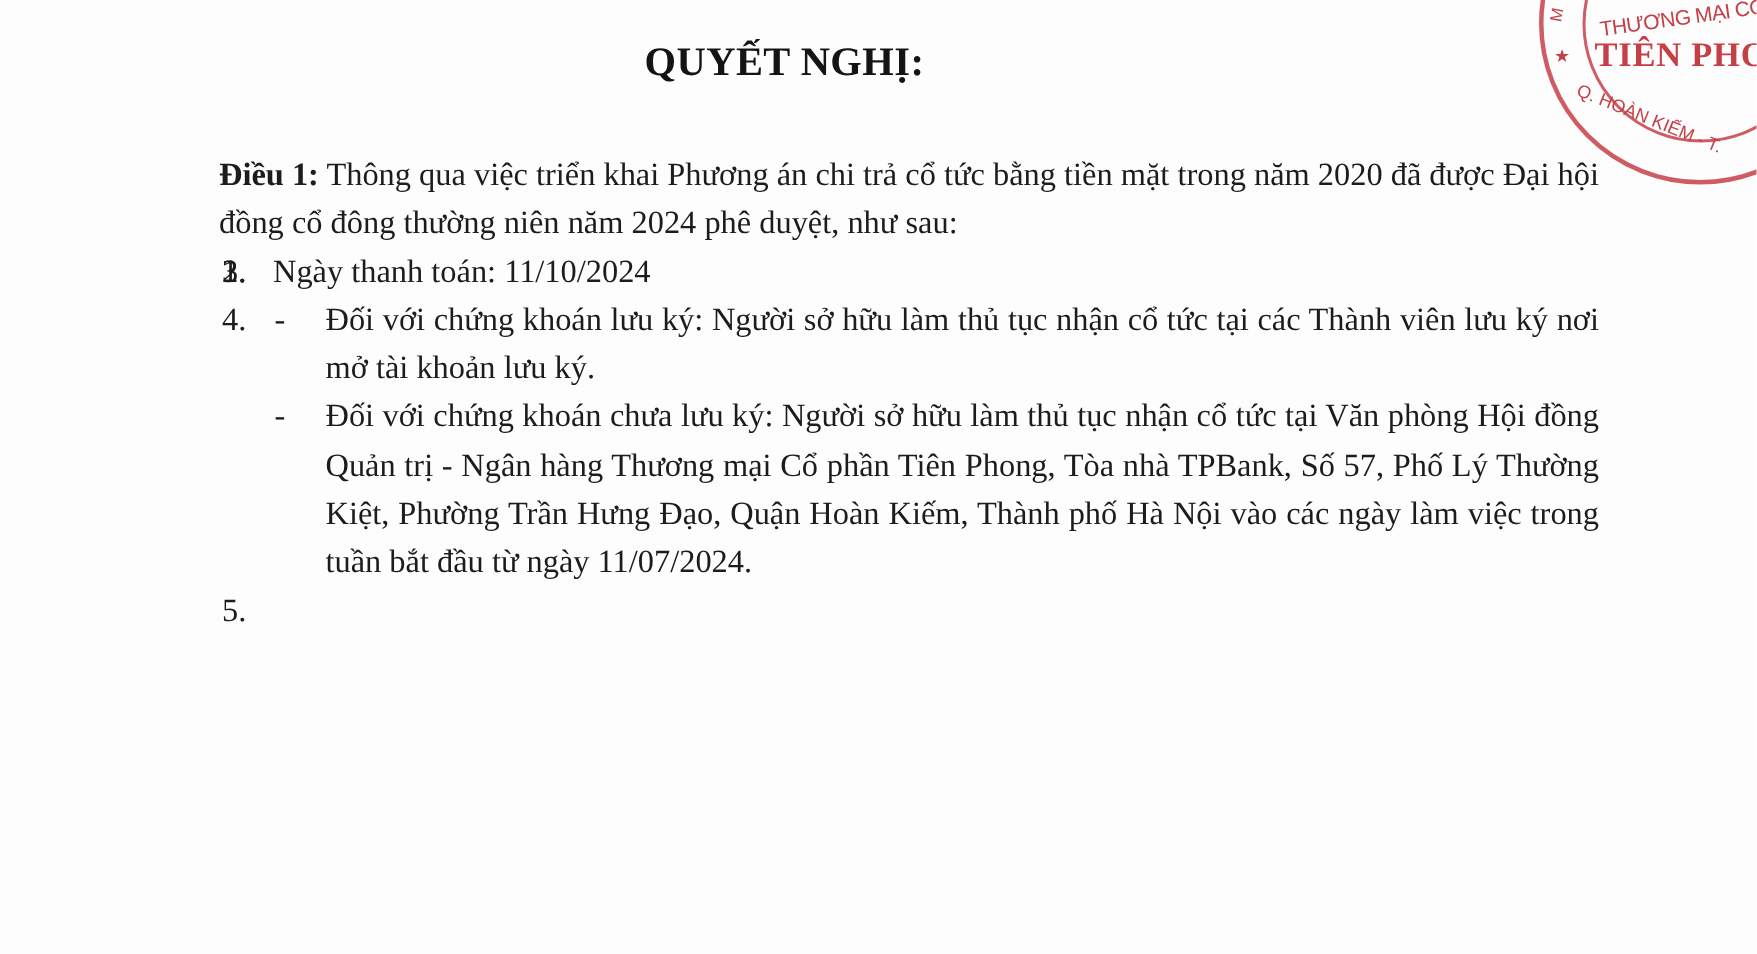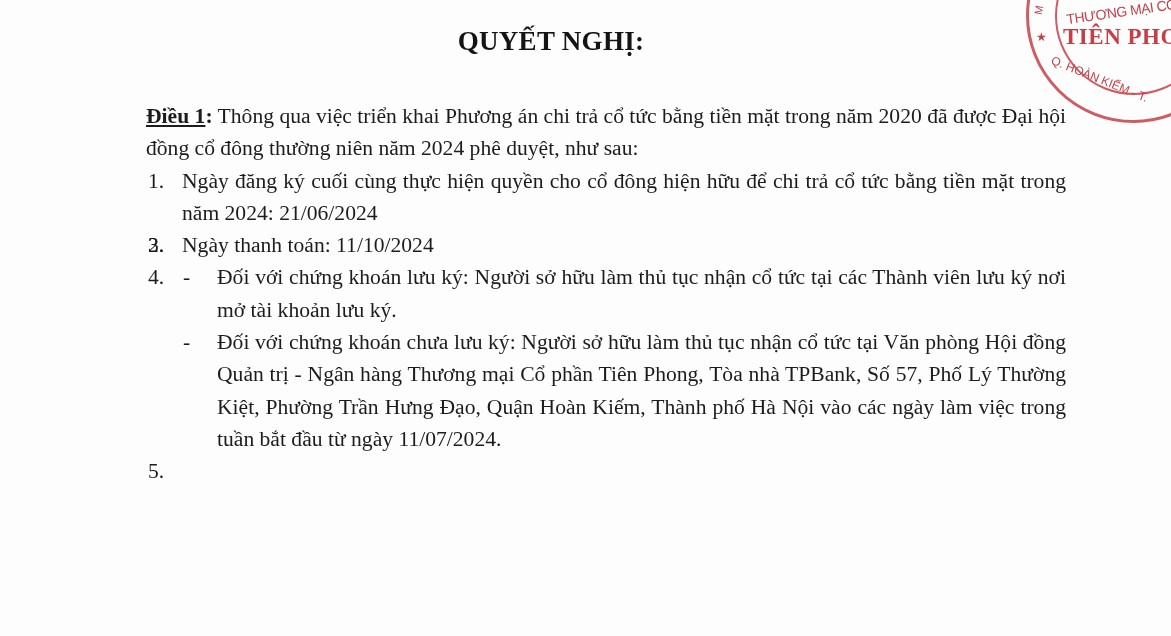--- a/index.html
+++ b/index.html
@@ -31,7 +31,6 @@
       font-size: 27px;
       letter-spacing: 0.3px;
       color: #141414;
-      padding-left: 28px;
     }
     .body-text {
       position: absolute;

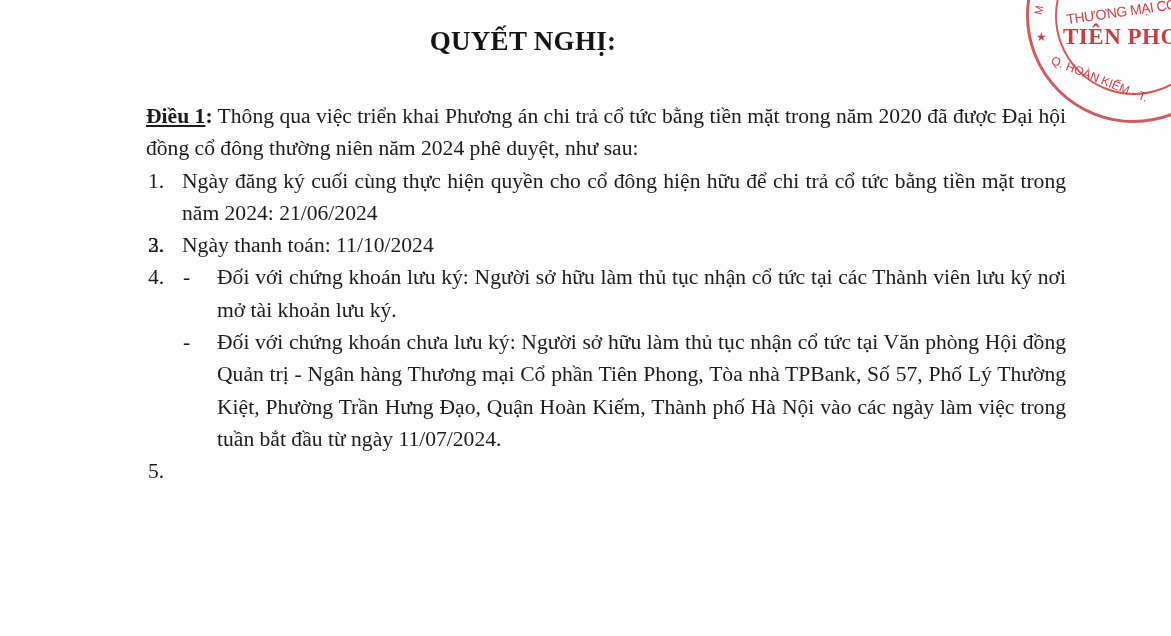--- a/index.html
+++ b/index.html
@@ -47,7 +47,6 @@
     }
     .article-label {
       font-weight: bold;
-      text-decoration: underline;
     }
     .item {
       position: relative;

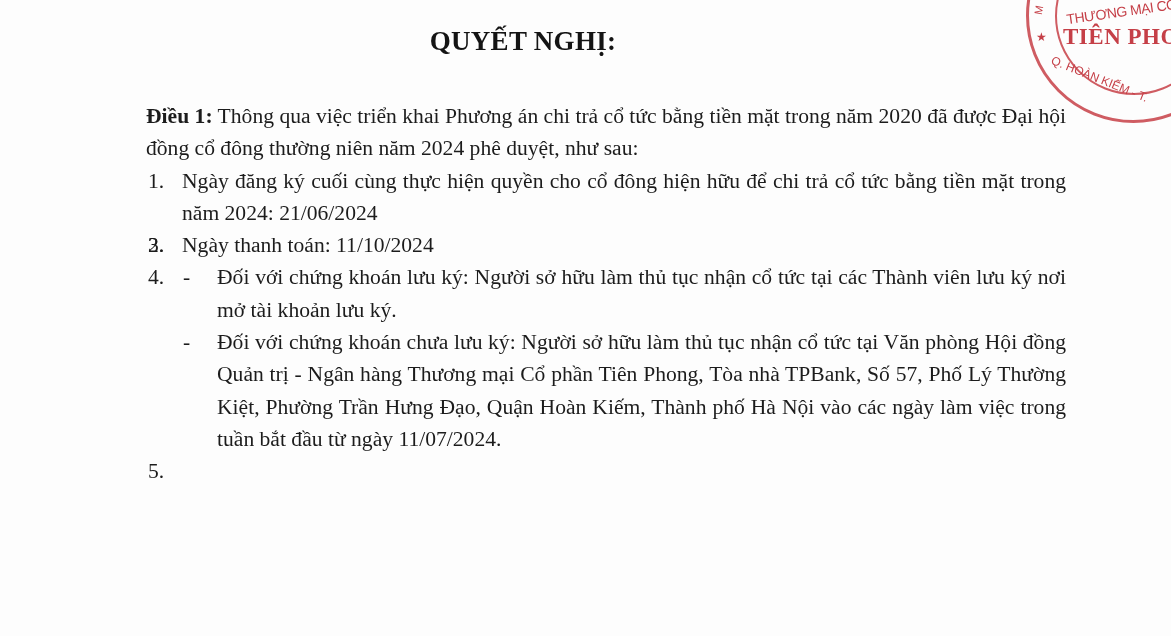--- a/index.html
+++ b/index.html
@@ -152,7 +152,6 @@
 
     <div class="item">
       <span class="num">1.</span>
-      <span>Ngày đăng ký cuối cùng thực hiện quyền cho cổ đông hiện hữu để chi trả cổ tức bằng tiền mặt trong năm 2024: 21/06/2024</span>
     </div>
 
     <div class="item">

